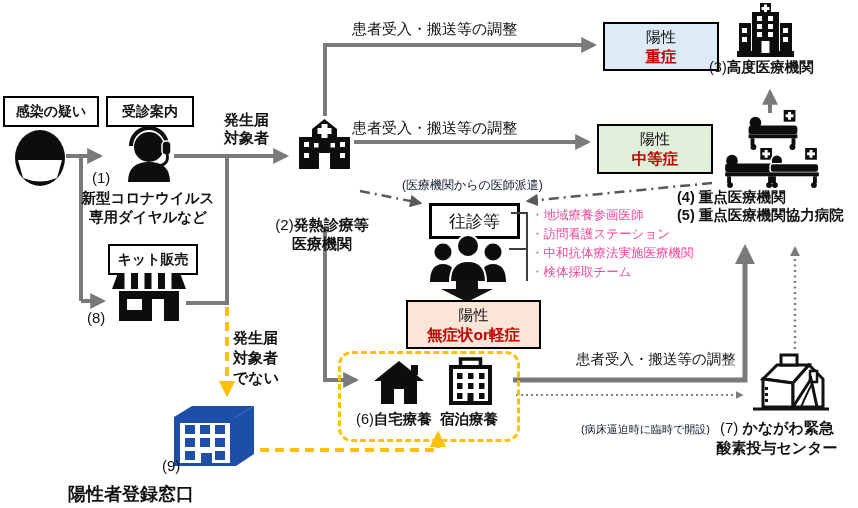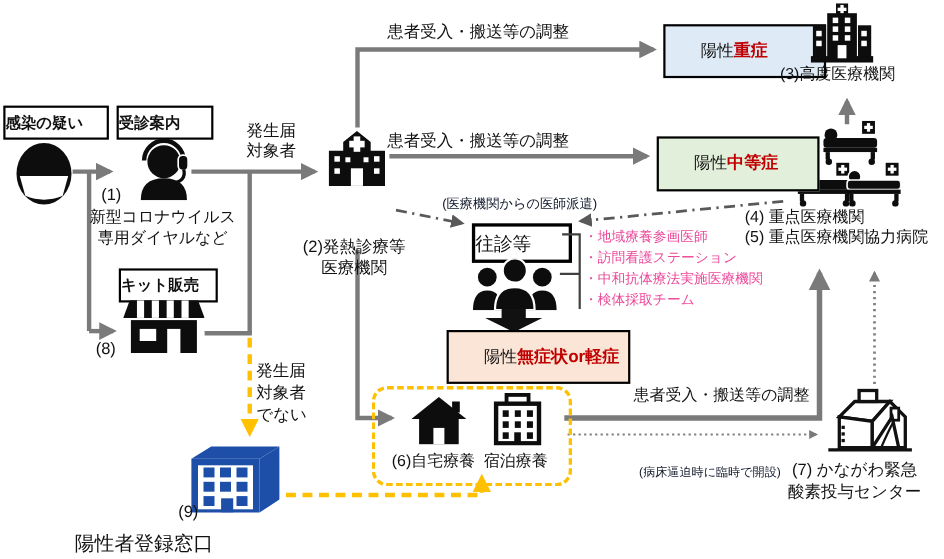--- a/index.html
+++ b/index.html
@@ -15,8 +15,8 @@
   }
   .statusbox{
     position:absolute;border:2.5px solid #000;text-align:center;
-    display:flex;flex-direction:row;align-items:center;
-    line-height:20px;font-size:15px;padding-left:32px;
+    display:flex;flex-direction:column;align-items:center;justify-content:center;
+    line-height:20px;font-size:15px;
   }
   .statusbox .lvl{font-weight:bold;color:#C00000;font-size:15.5px;}
   .lbl{position:absolute;white-space:nowrap;font-size:15px;}

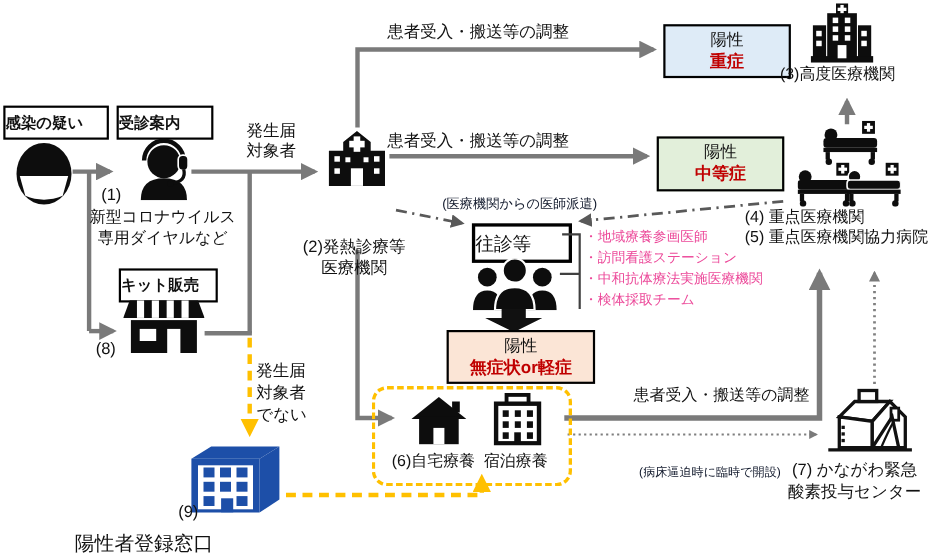--- a/index.html
+++ b/index.html
@@ -20,7 +20,7 @@
   }
   .statusbox .lvl{font-weight:bold;color:#C00000;font-size:15.5px;}
   .lbl{position:absolute;white-space:nowrap;font-size:15px;}
-  .b{font-weight:normal;}
+  .b{font-weight:bold;}
   .gray{color:#0f172a;}
   .ctr{text-align:center;}
   .sm{font-size:12.5px;line-height:19px;color:#ec4899;}

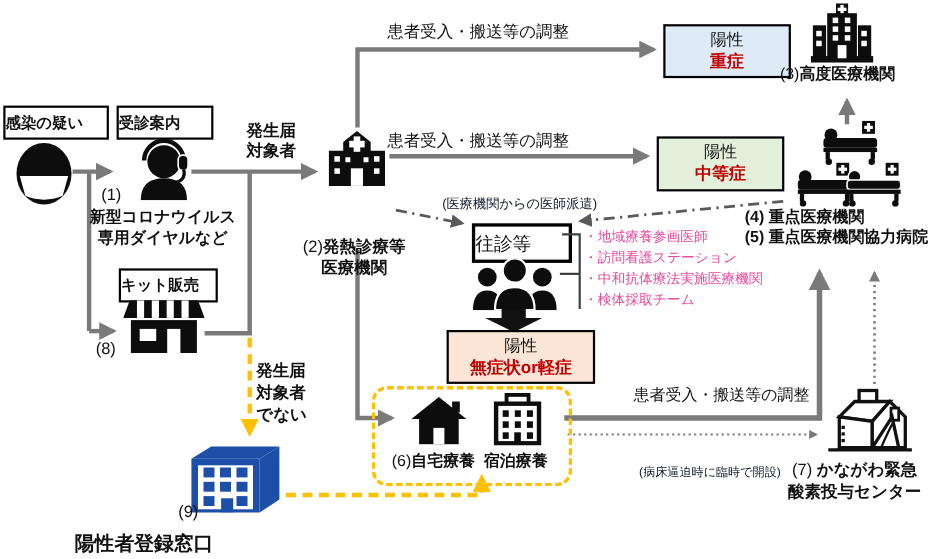--- a/index.html
+++ b/index.html
@@ -10,7 +10,7 @@
   .abs{position:absolute;}
   .tagbox{
     position:absolute;border:2.5px solid #000;background:#fff;
-    display:flex;align-items:center;justify-content:flex-start;
+    display:flex;align-items:center;justify-content:center;
     font-size:14px;font-weight:600;white-space:nowrap;
   }
   .statusbox{

